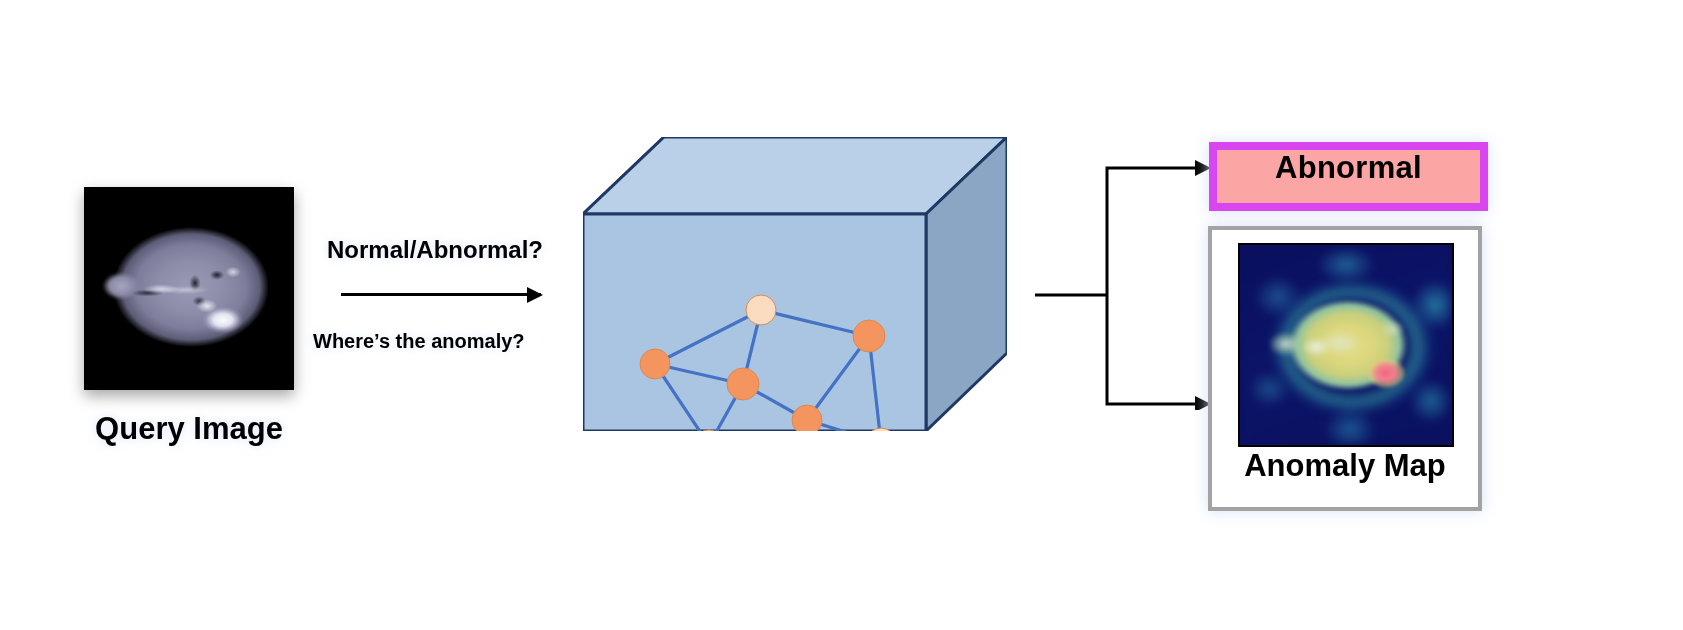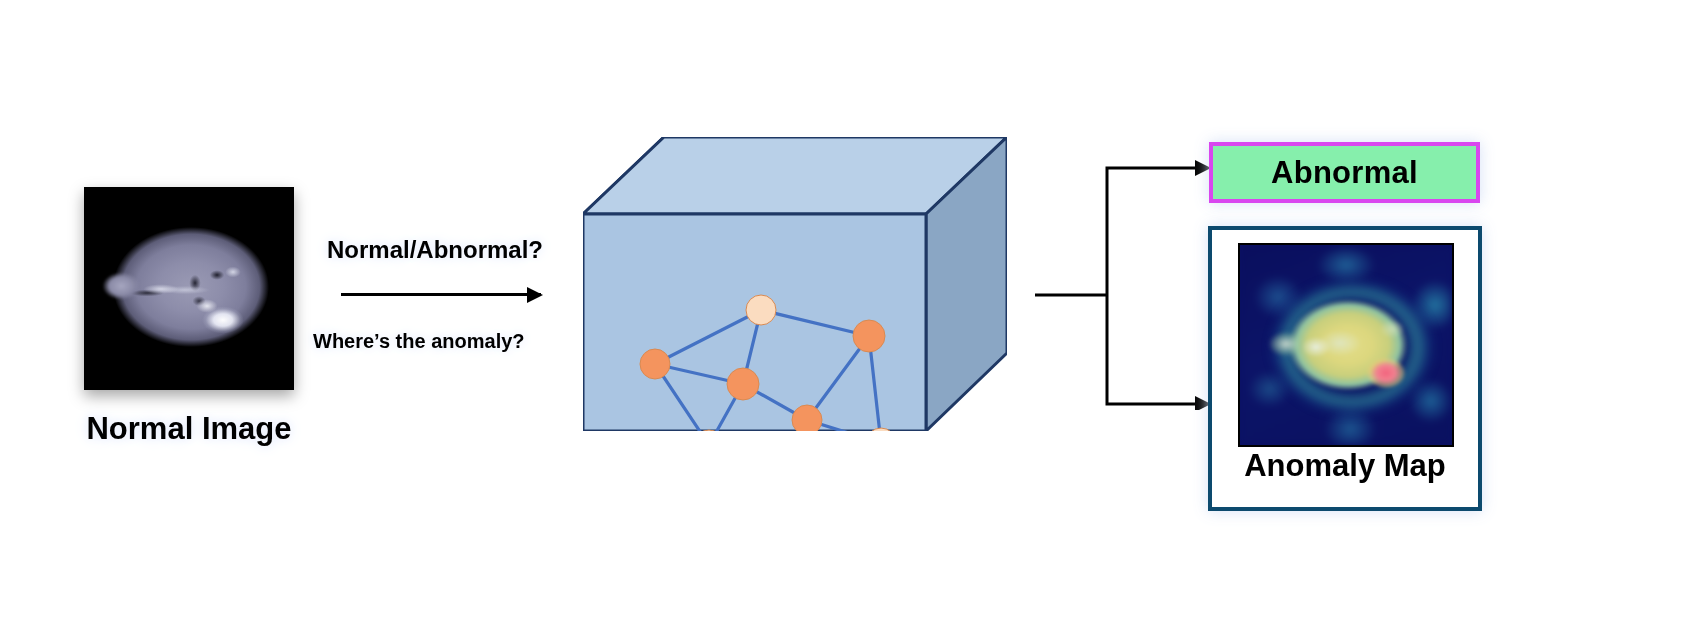--- a/index.html
+++ b/index.html
@@ -71,8 +71,8 @@
   
   #abnormal-box{
     left:1209px;top:142px;width:263px;height:53px;
-    background:#86efac;border:4px solid #d946ef;
-    display:flex;align-items:center;justify-content:center;
+    background:#fca5a5;border:8px solid #d946ef;
+    display:flex;justify-content:center;
     box-shadow:0 0 14px rgba(210,222,245,.9);
   }
   #abnormal-label{font-size:31px;font-weight:bold;color:#000;letter-spacing:.3px;}

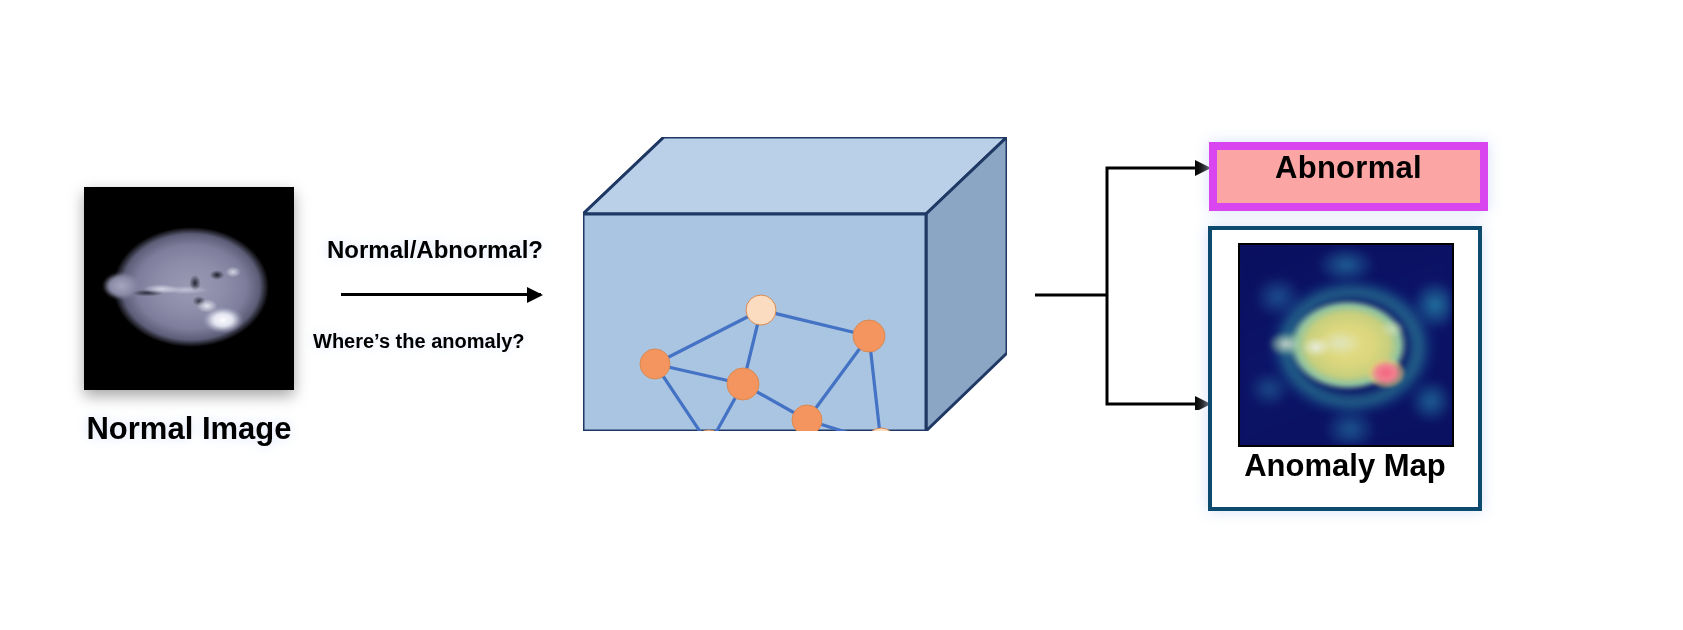--- a/index.html
+++ b/index.html
@@ -138,7 +138,7 @@
       <div class="brain-mri"></div>
     </div>
   </div>
-  <div class="abs caption" id="query-image-caption">Normal Image</div>
+  <div class="abs caption" id="query-image-caption">Query Image</div>
 
   <div class="abs caption" id="question-normal-abnormal">Normal/Abnormal?</div>
 

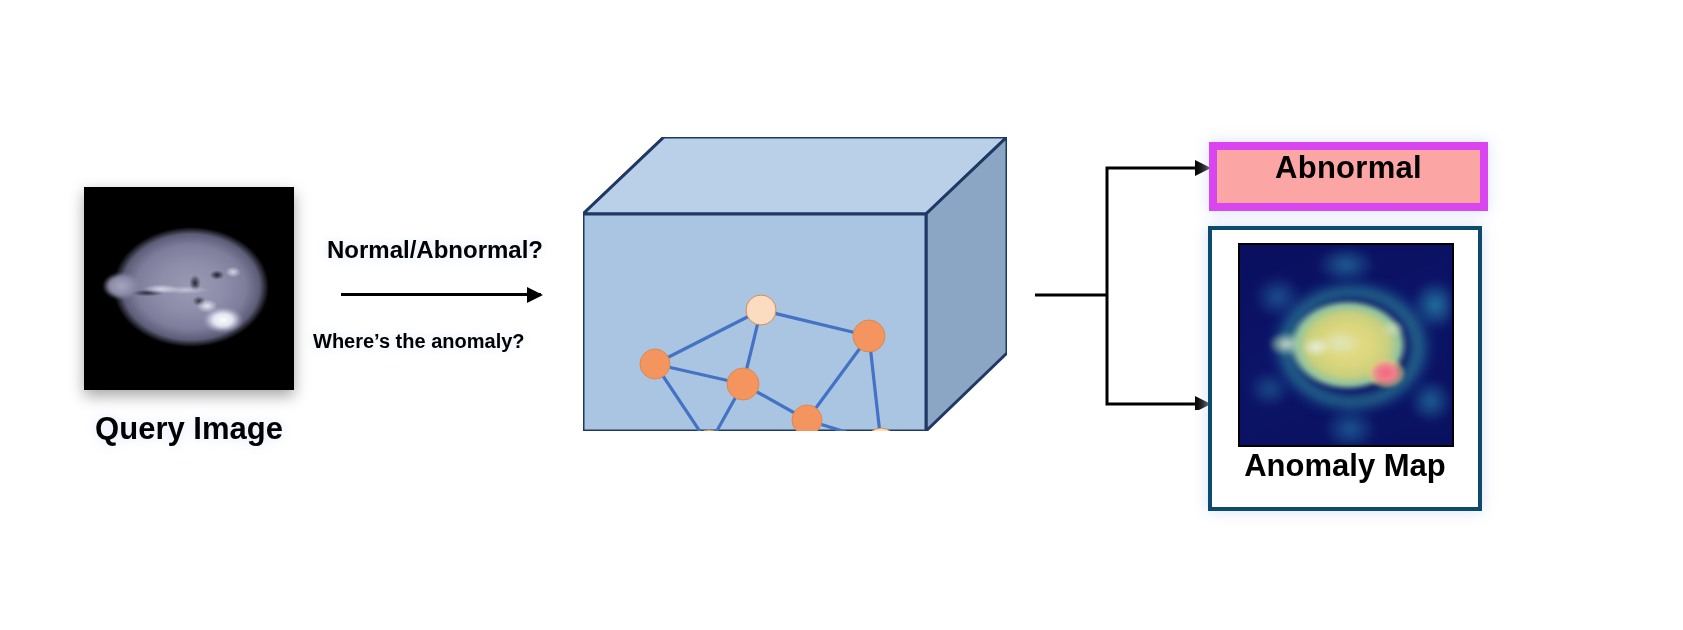--- a/index.html
+++ b/index.html
@@ -80,7 +80,7 @@
   
   #anomaly-map-panel{
     left:1208px;top:226px;width:266px;height:277px;
-    background:#fff;border:4px solid #0c4a6e;
+    background:#fff;border:4px solid #a3a3a3;
     box-shadow:0 0 14px rgba(210,222,245,.9);
   }
   #anomaly-map-image{

